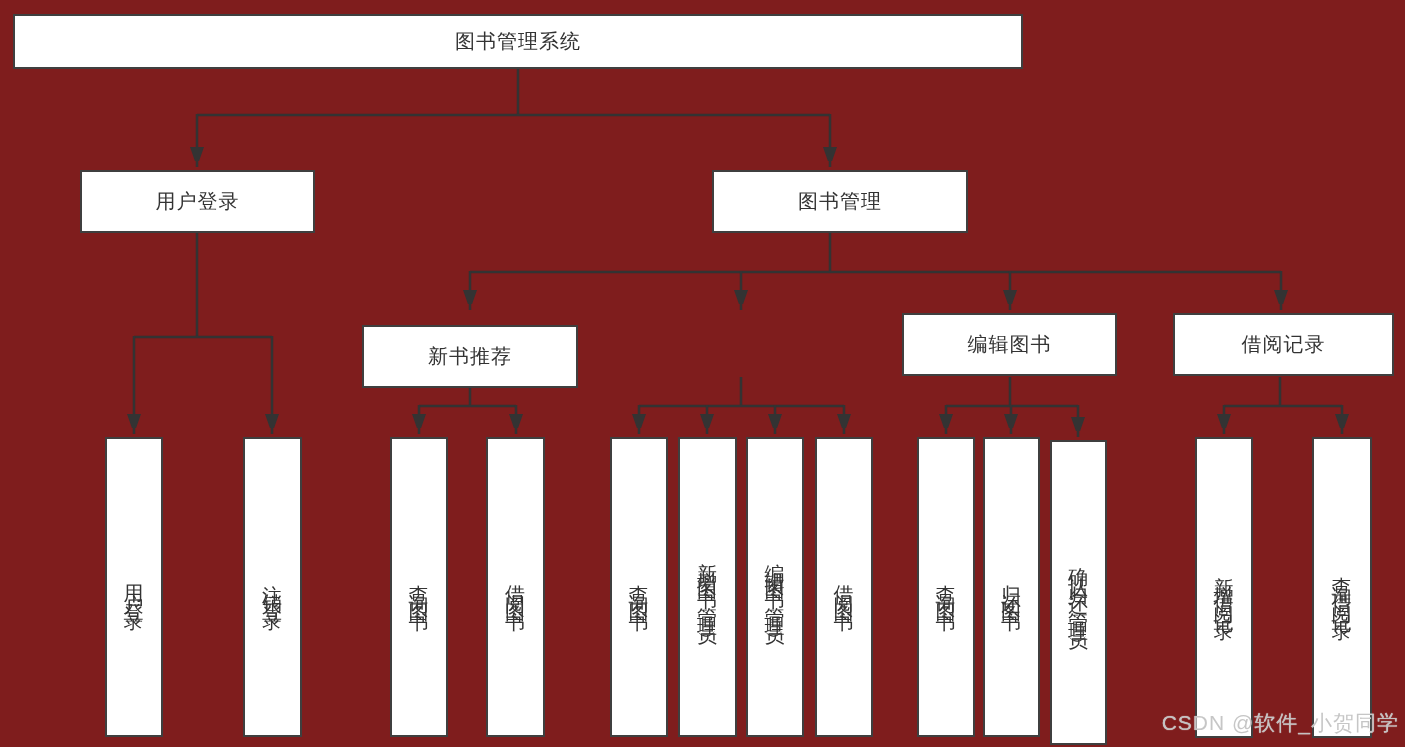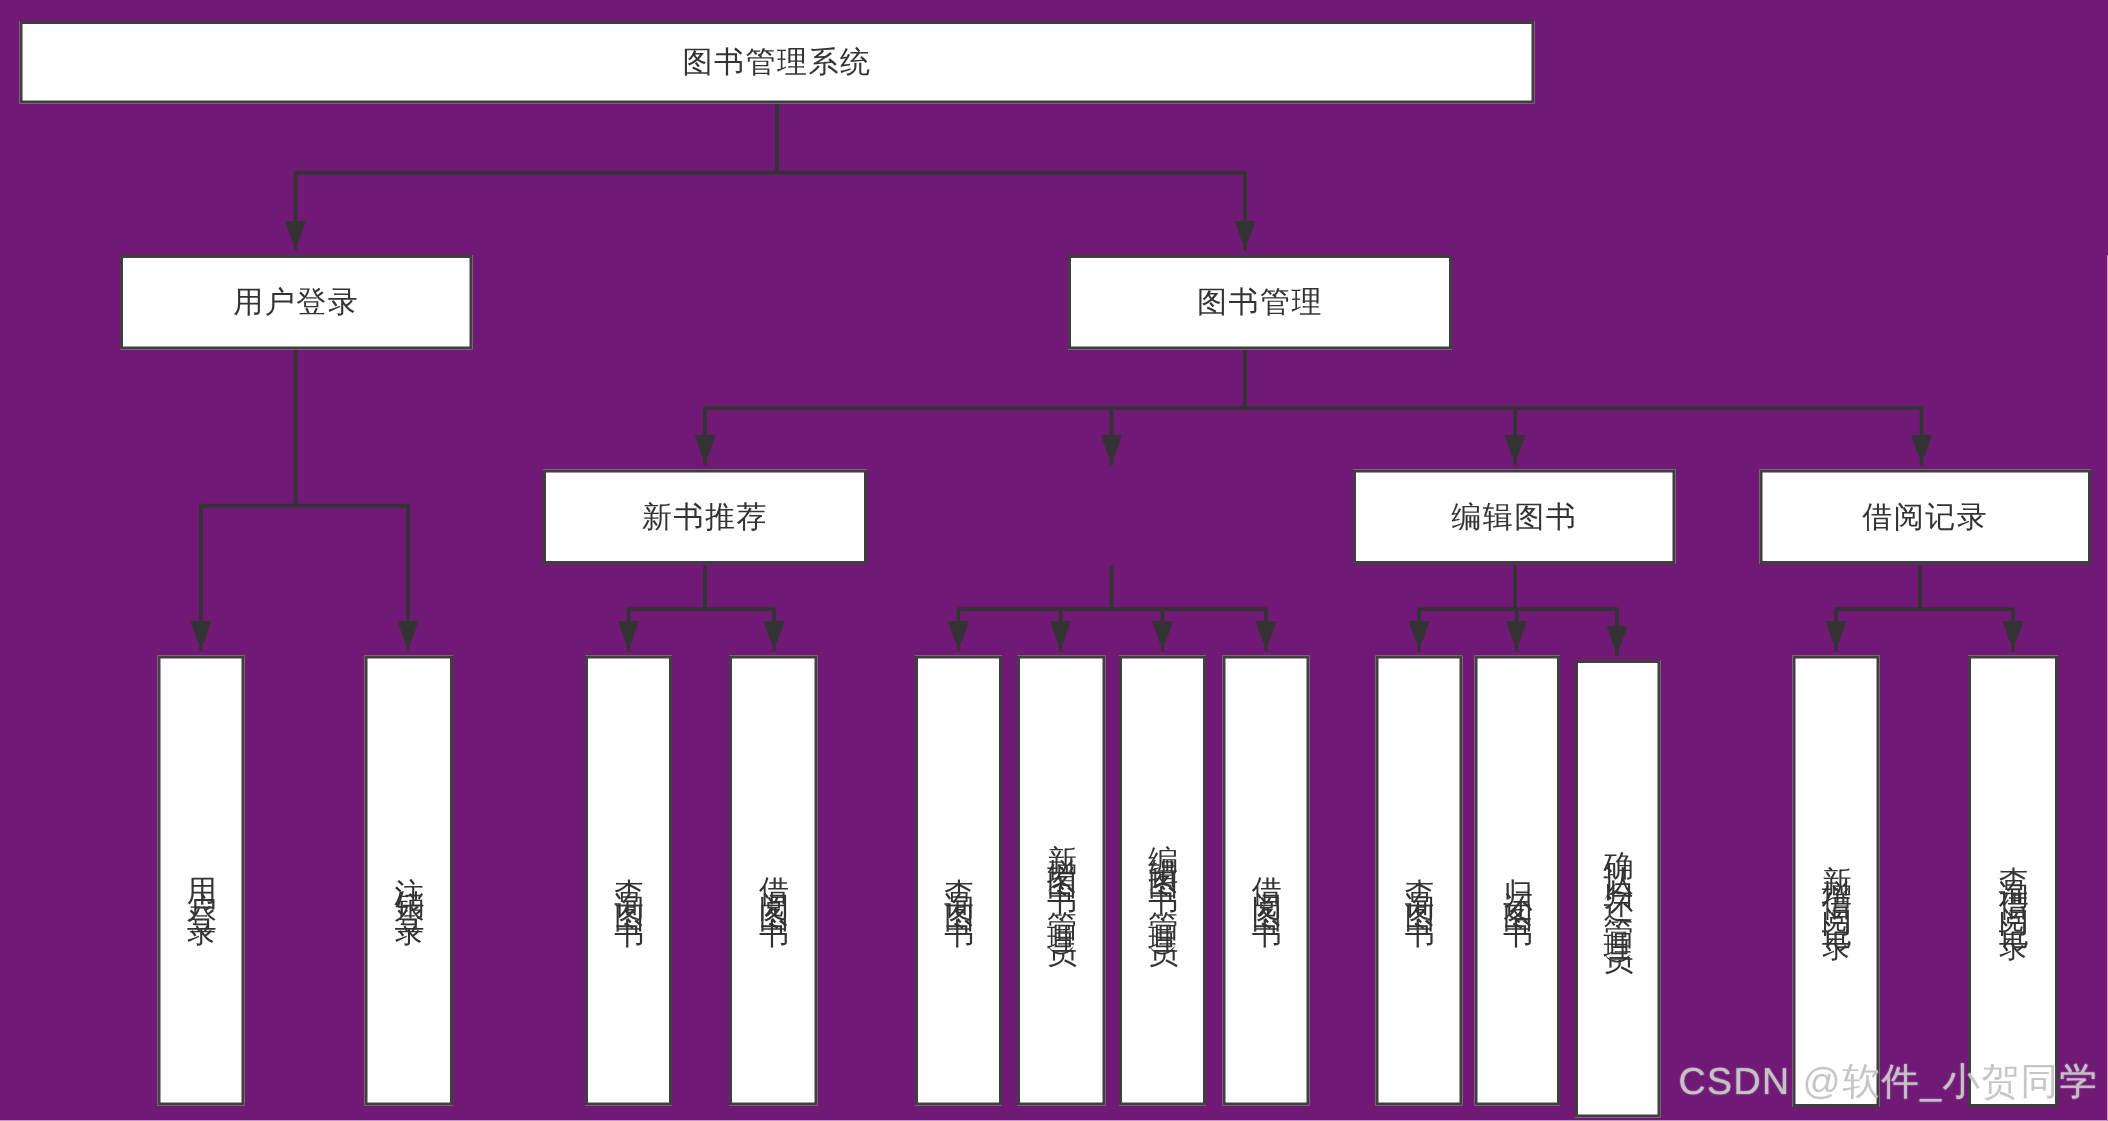--- a/index.html
+++ b/index.html
@@ -12,7 +12,7 @@
     position: relative;
     width: 1405px;
     height: 747px;
-    background: #701a75;
+    background: #7f1d1d;
     overflow: hidden;
   }
   #wires {

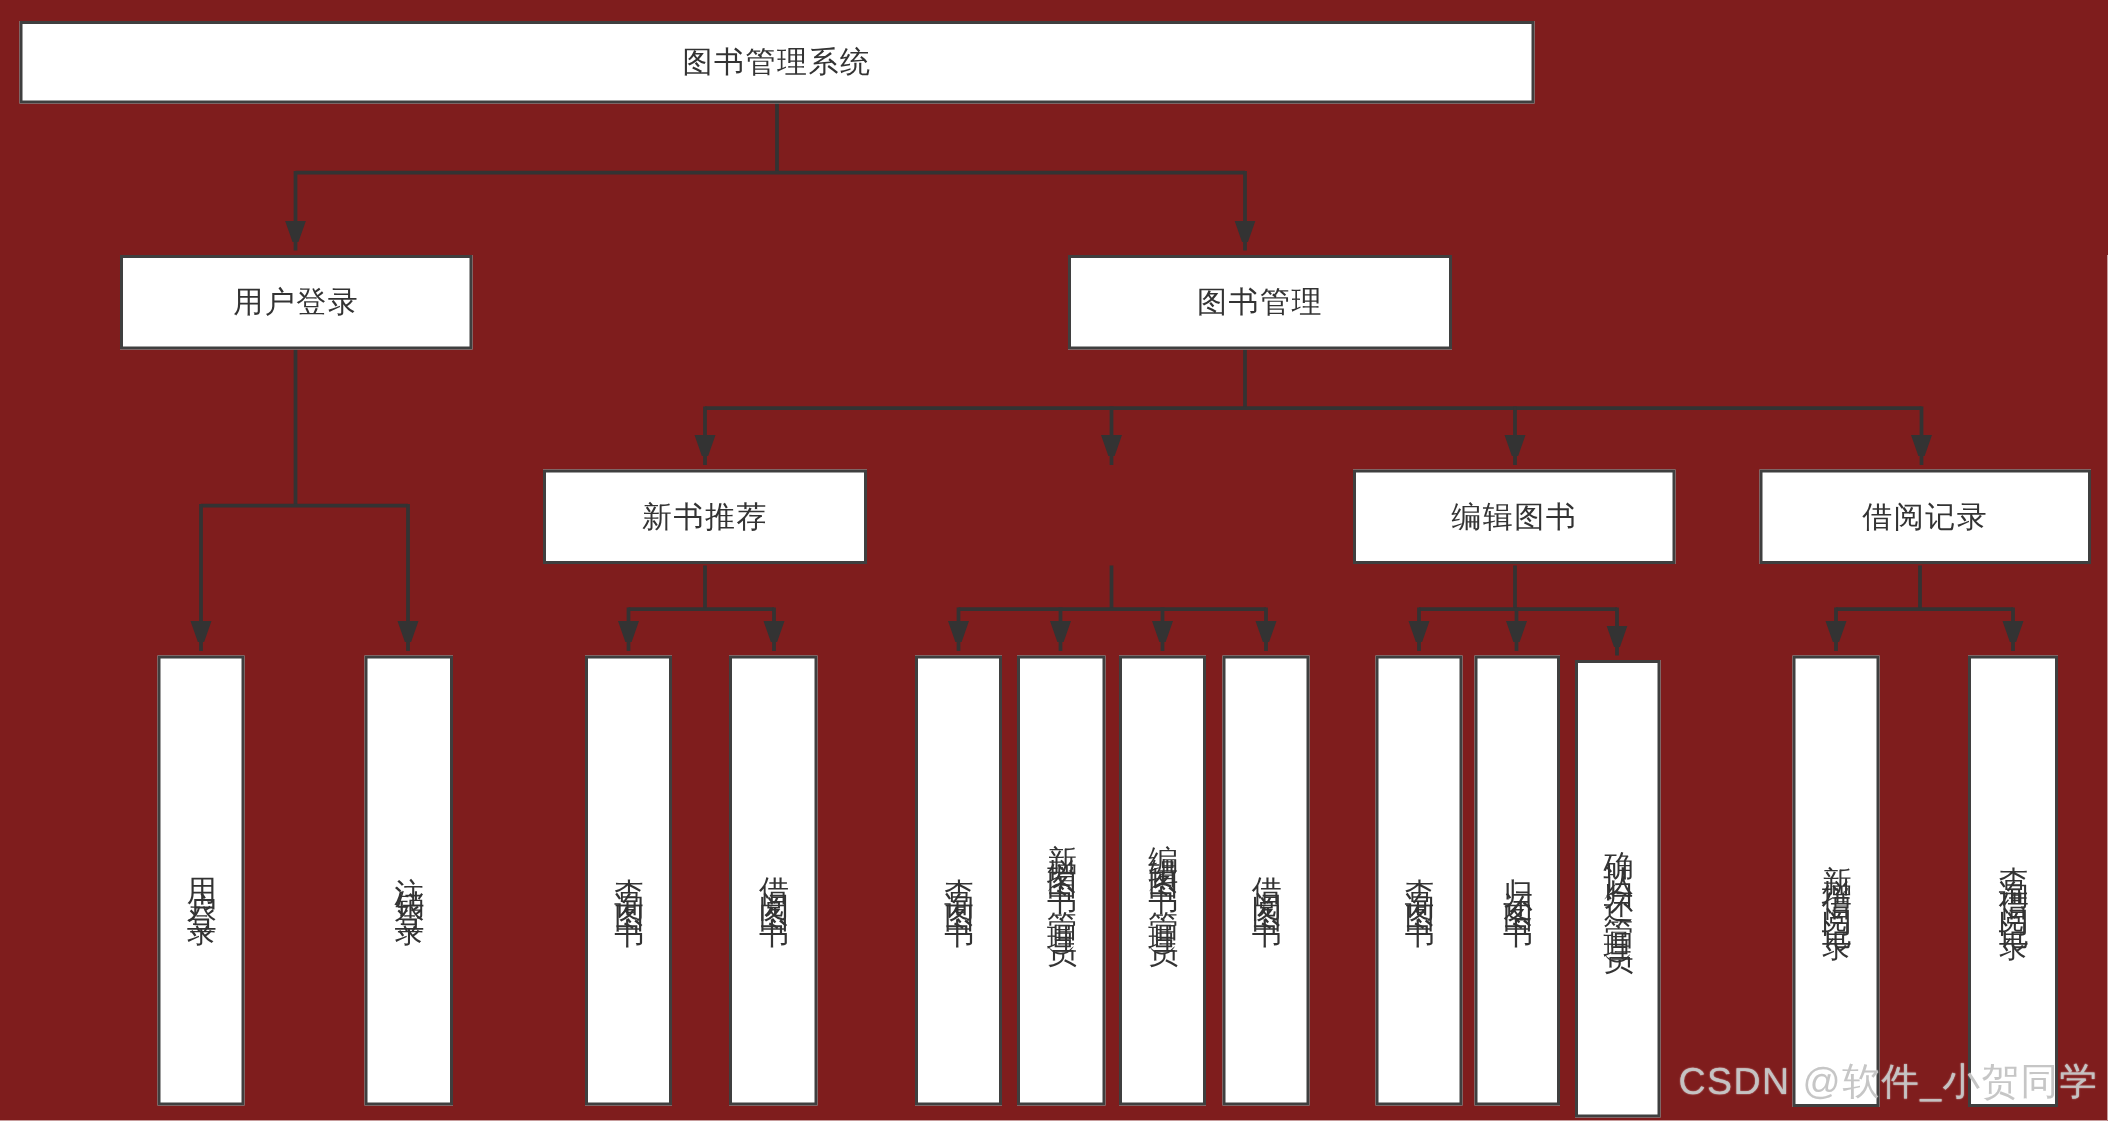--- a/index.html
+++ b/index.html
@@ -138,7 +138,7 @@
     <span>图书管理</span>
   </div>
 
-  <div class="box h" style="left:362px; top:313px; width:216px; height:63px">
+  <div class="box h" style="left:362px; top:325px; width:216px; height:63px">
     <span>新书推荐</span>
   </div>
   <div class="box h" style="left:902px; top:313px; width:215px; height:63px">

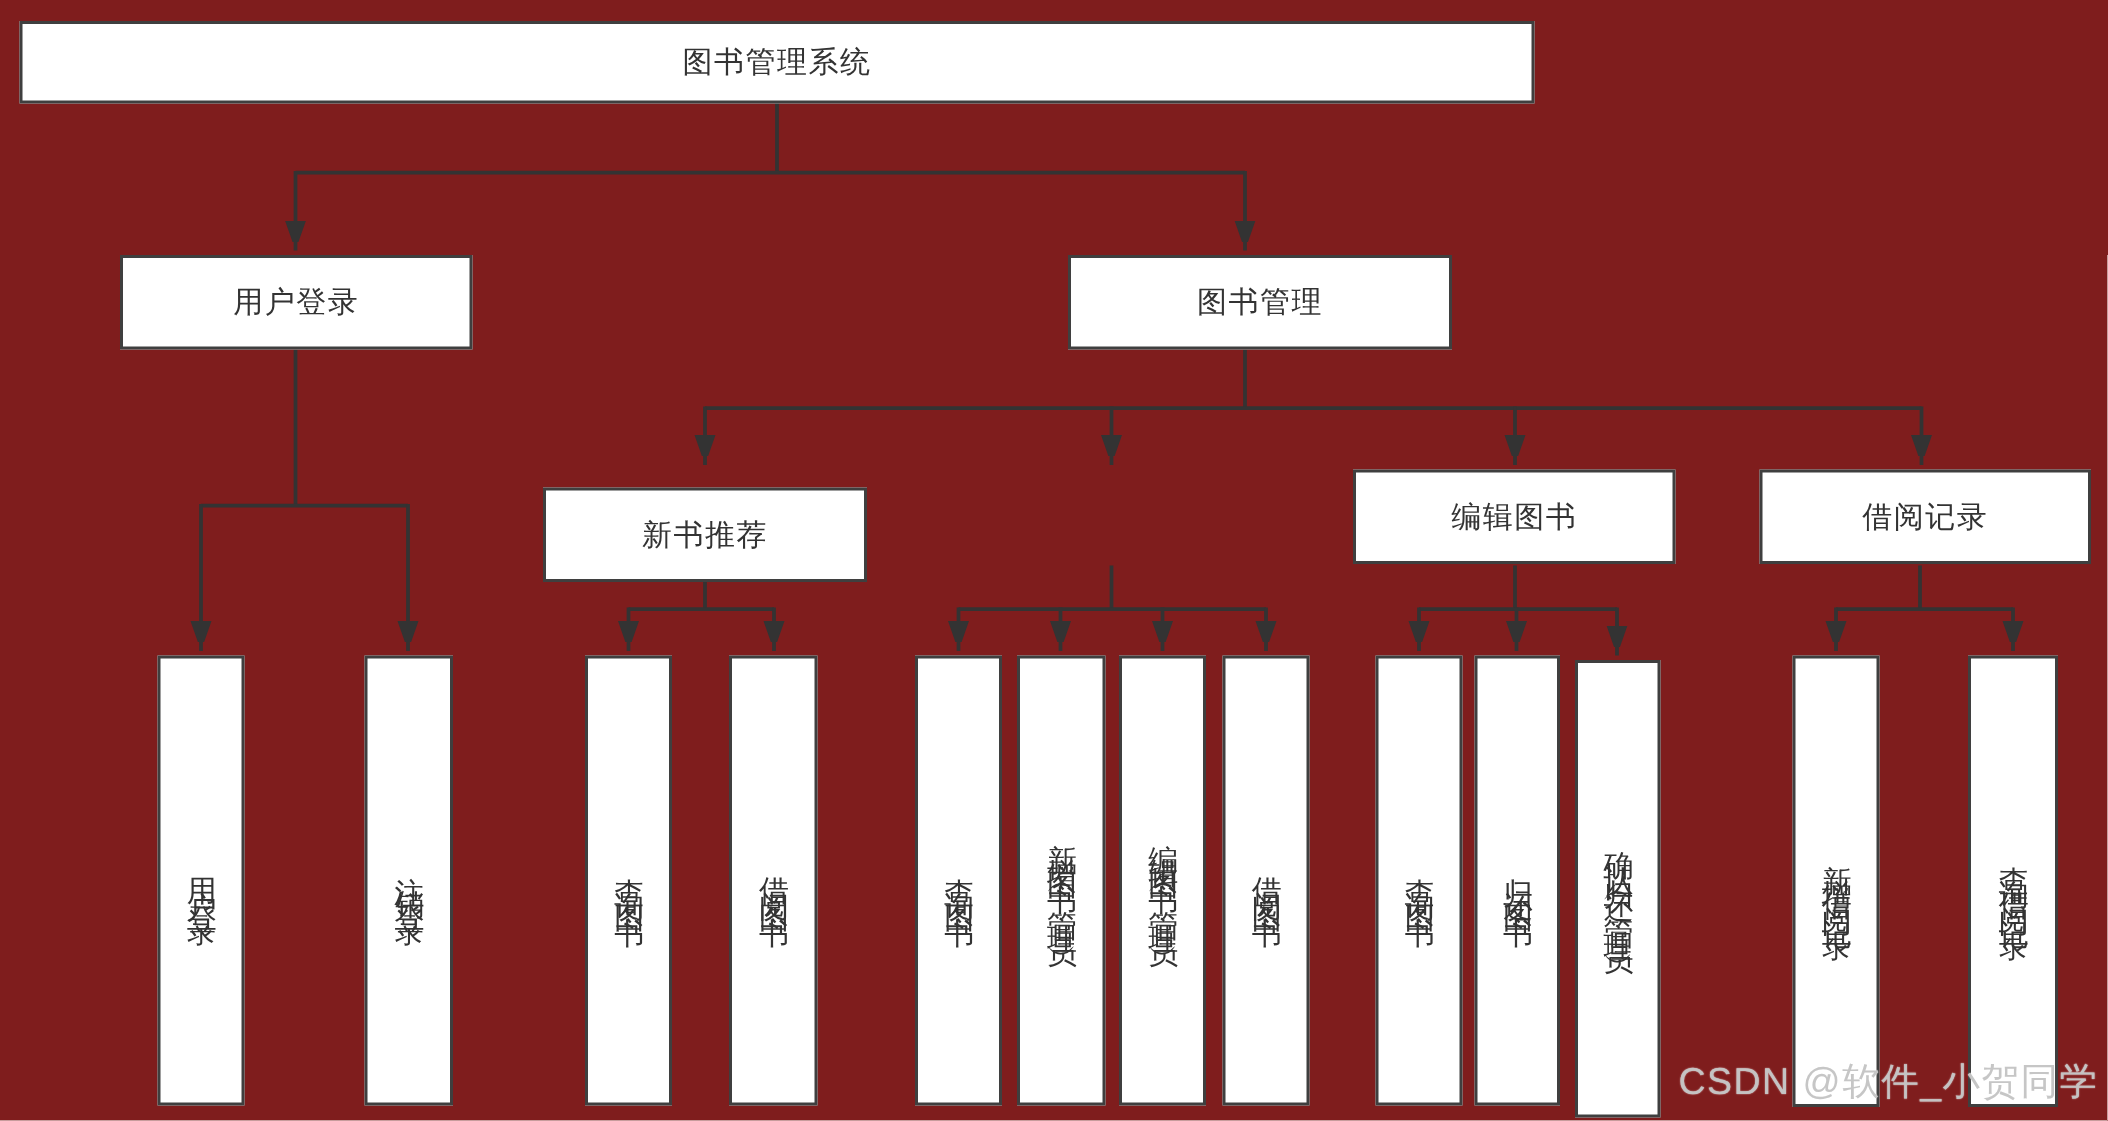--- a/index.html
+++ b/index.html
@@ -50,7 +50,7 @@
     position: absolute;
     right: 6px;
     bottom: 10px;
-    font-size: 25px;
+    font-size: 21px;
     color: rgba(195, 195, 195, 0.95);
     letter-spacing: 1px;
     white-space: nowrap;

